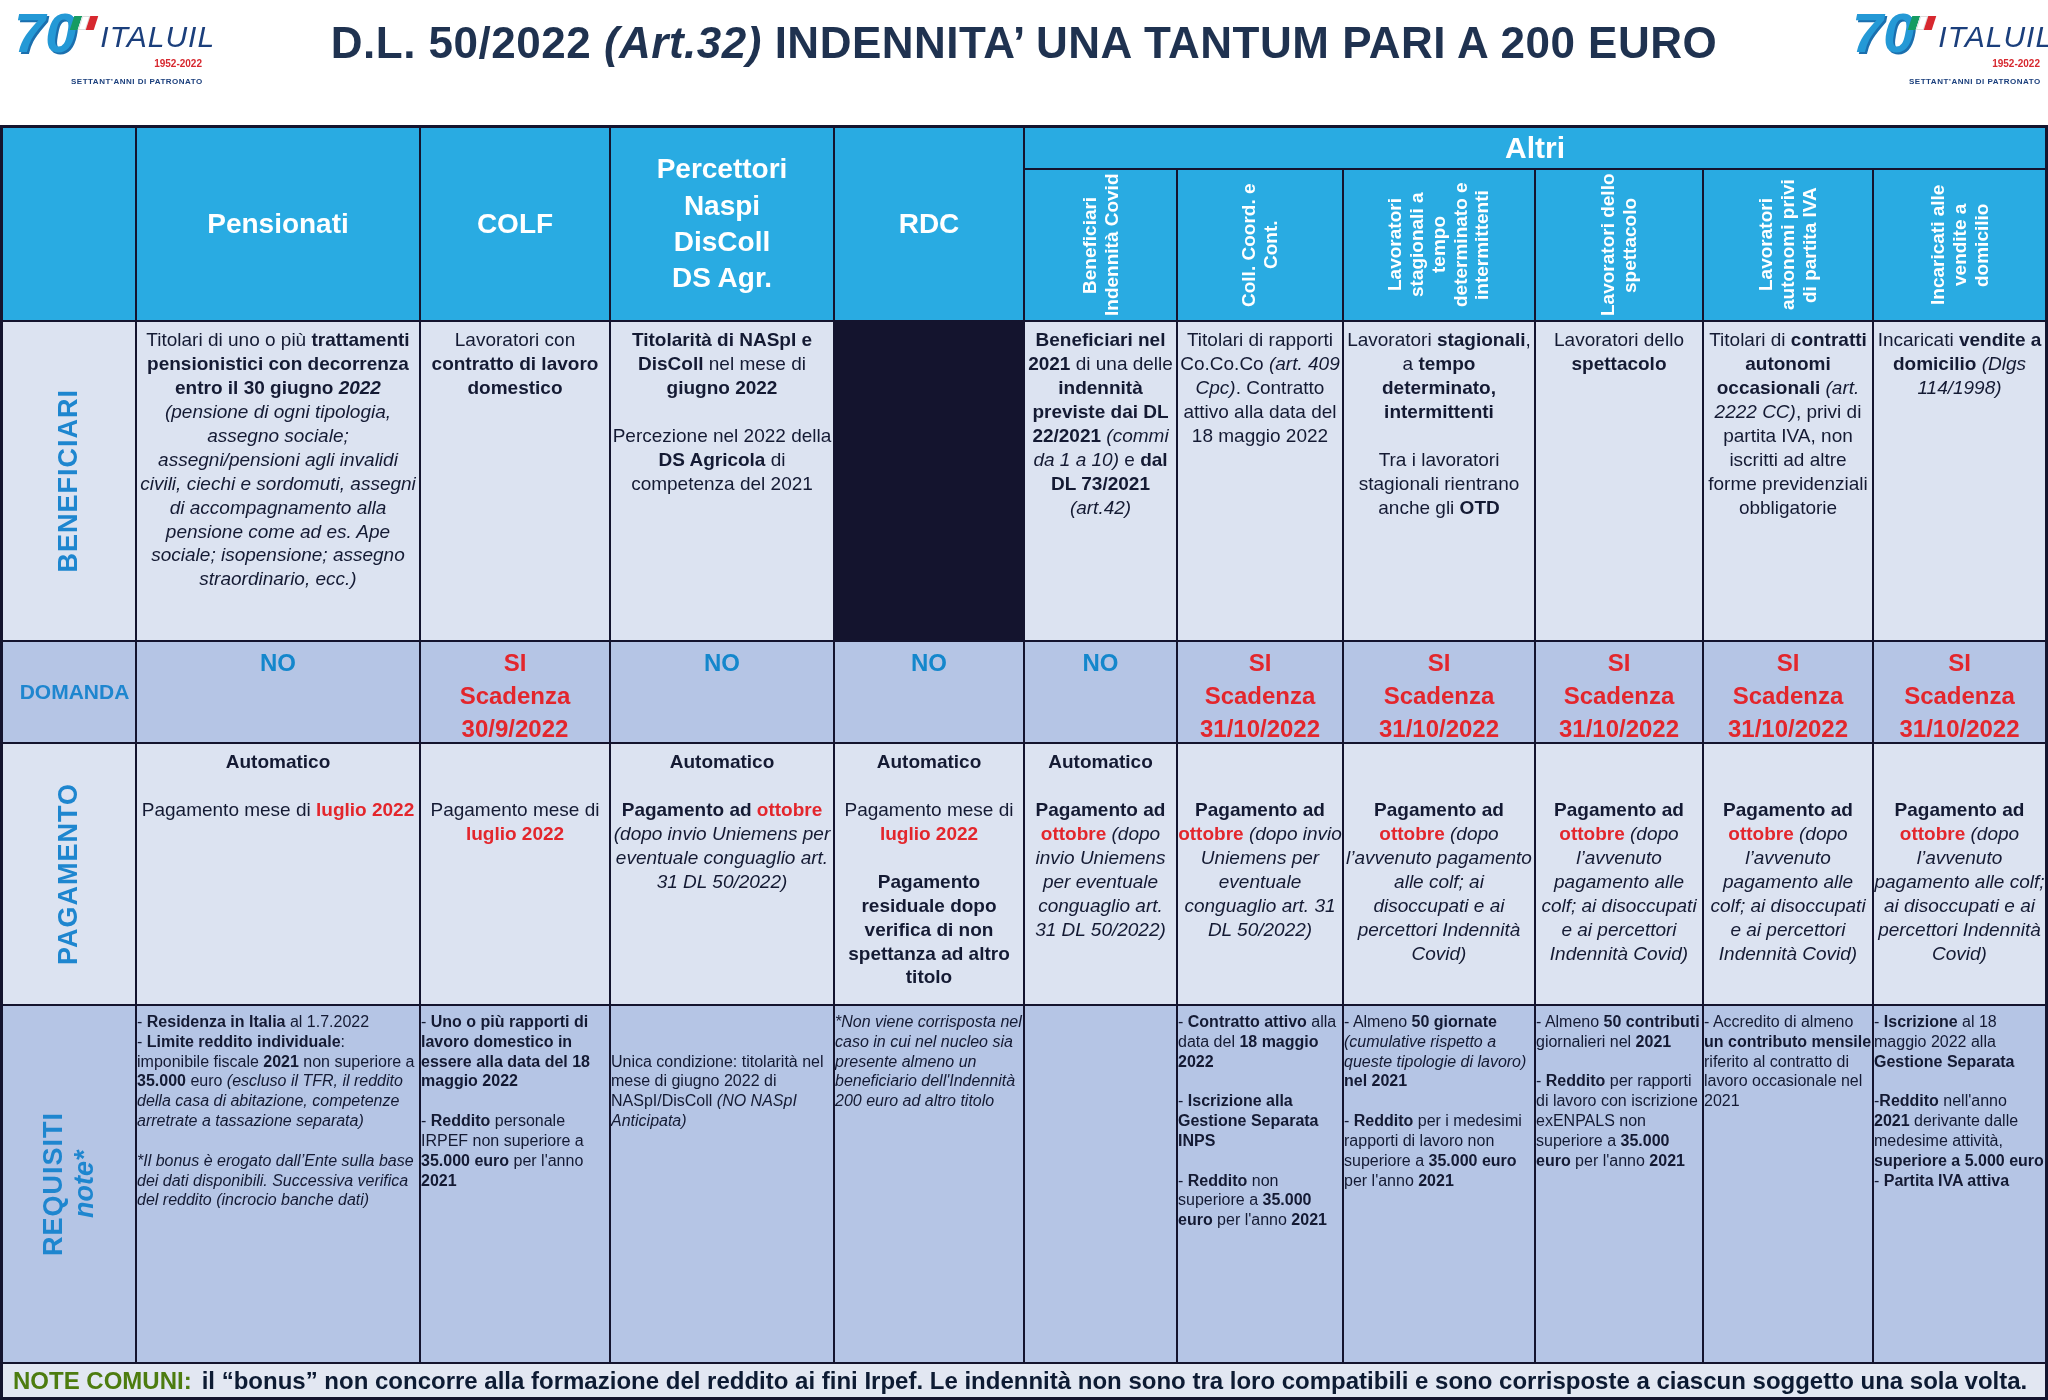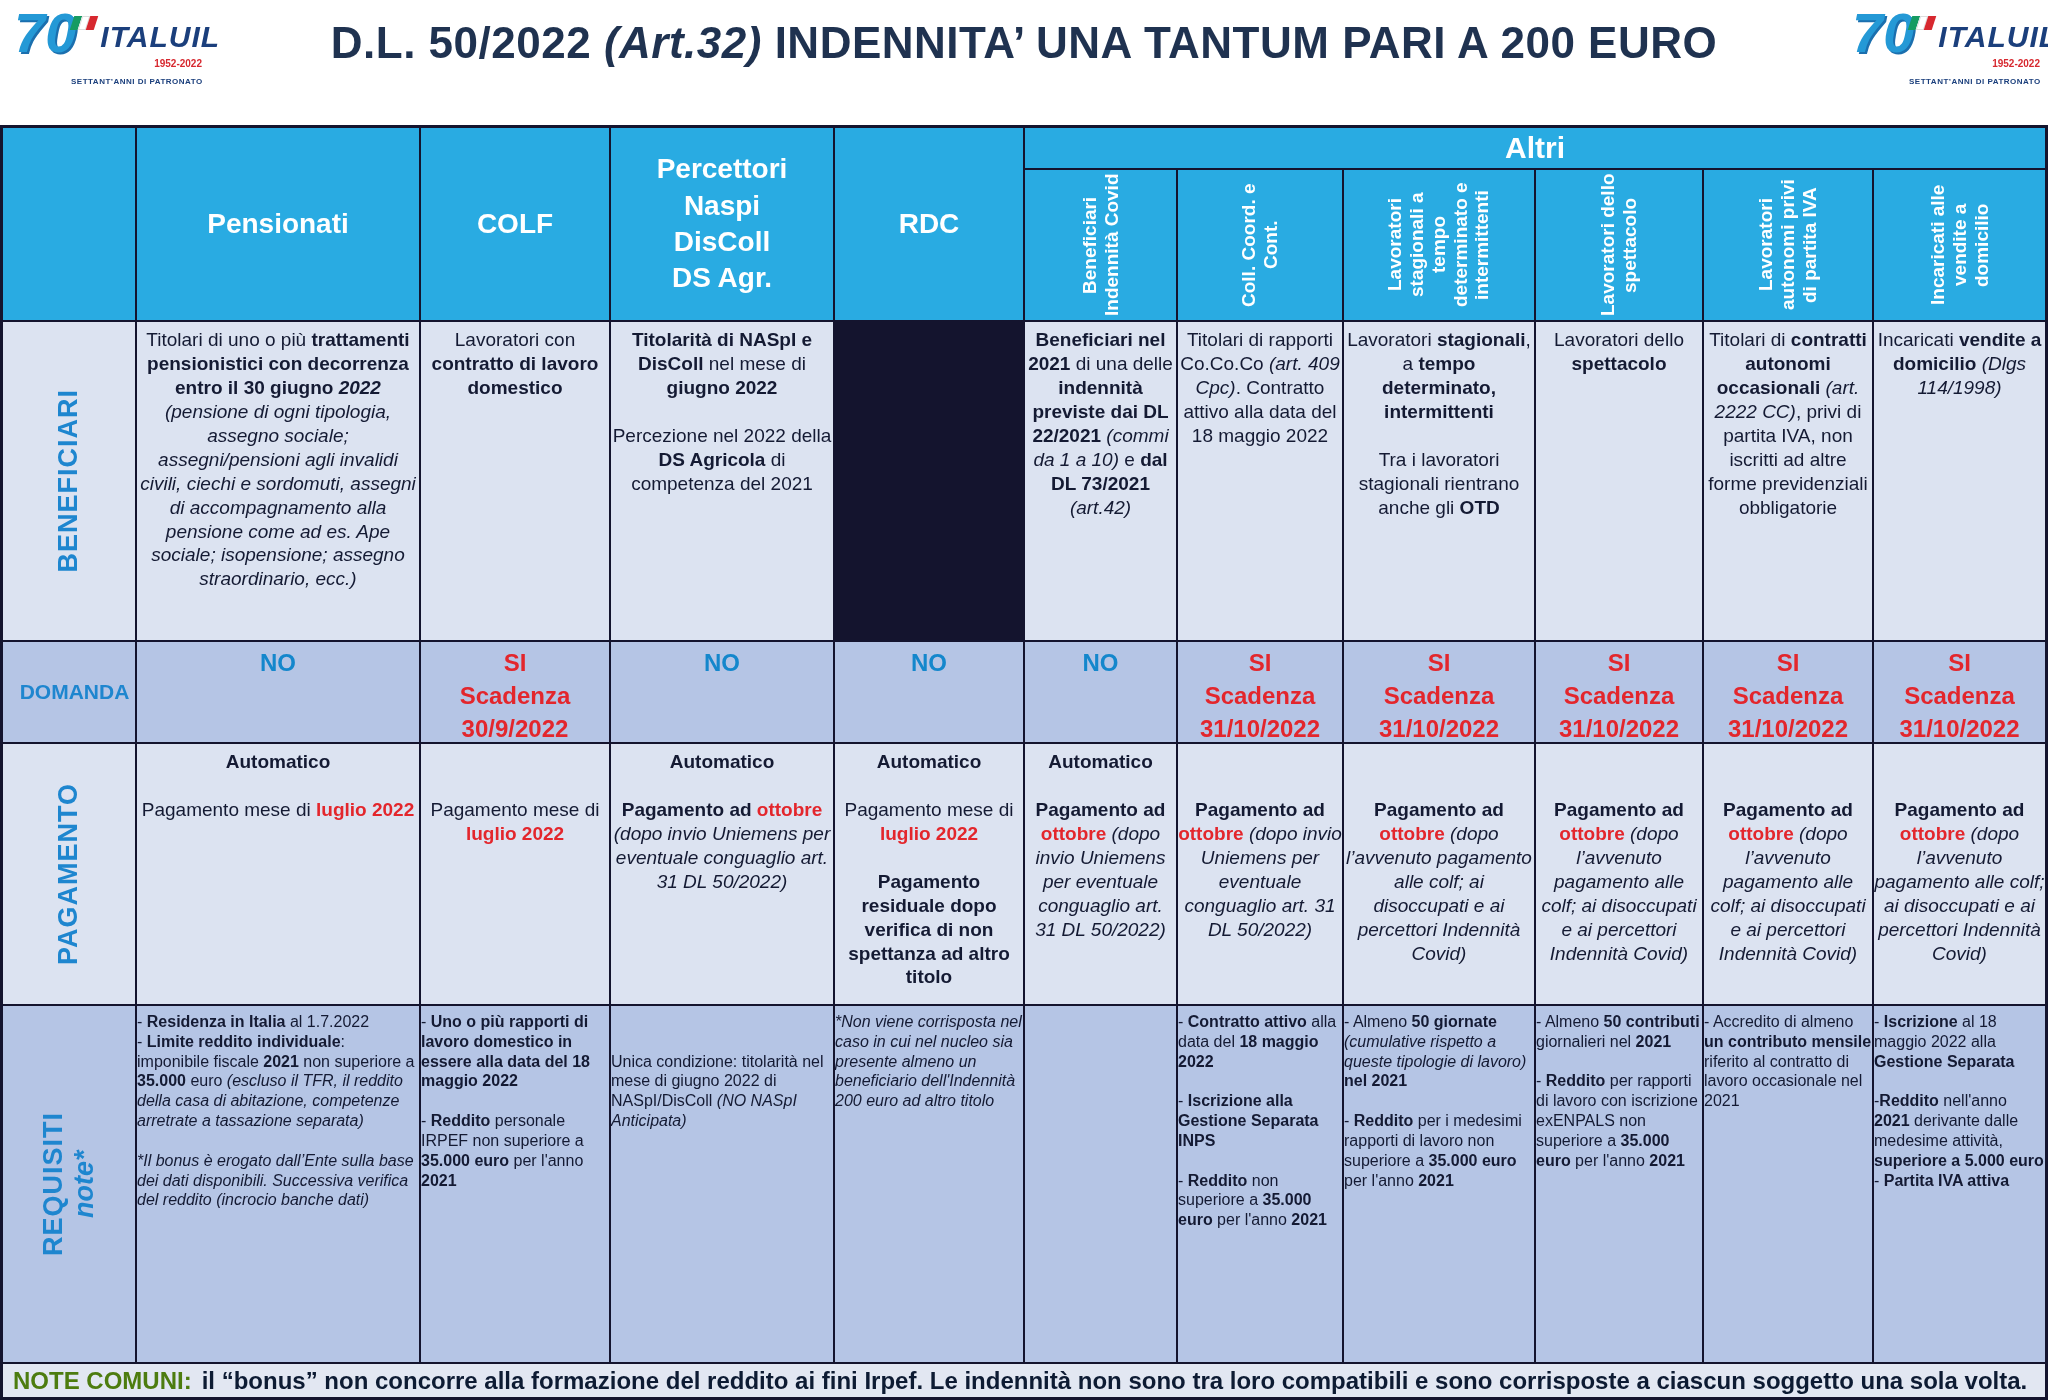--- a/index.html
+++ b/index.html
@@ -20,7 +20,7 @@
   .flag { display:inline-flex; margin:0 2px 28px -6px; transform:skewX(-18deg); }
   .flag i { display:block; width:8px; height:14px; }
   .fg { background:#169b62; } .fw { background:#ffffff; border:1px solid #ddd; } .fr { background:#d7282f; }
-  .logo-name { font-size:30px; font-weight:bold; font-style:italic; color:#1b3f7c; letter-spacing:1px; line-height:1; margin-bottom:6px; }
+  .logo-name { font-size:30px; font-weight:normal; font-style:italic; color:#1b3f7c; letter-spacing:1px; line-height:1; margin-bottom:6px; }
   .logo-years { font-size:10px; font-weight:bold; color:#d7282f; text-align:right; width:150px; margin-left:38px; }
   .logo-tagline { font-size:8px; font-weight:bold; color:#1b3f7c; letter-spacing:.5px; margin-left:38px; margin-top:8px;padding-left:19px; }
 

